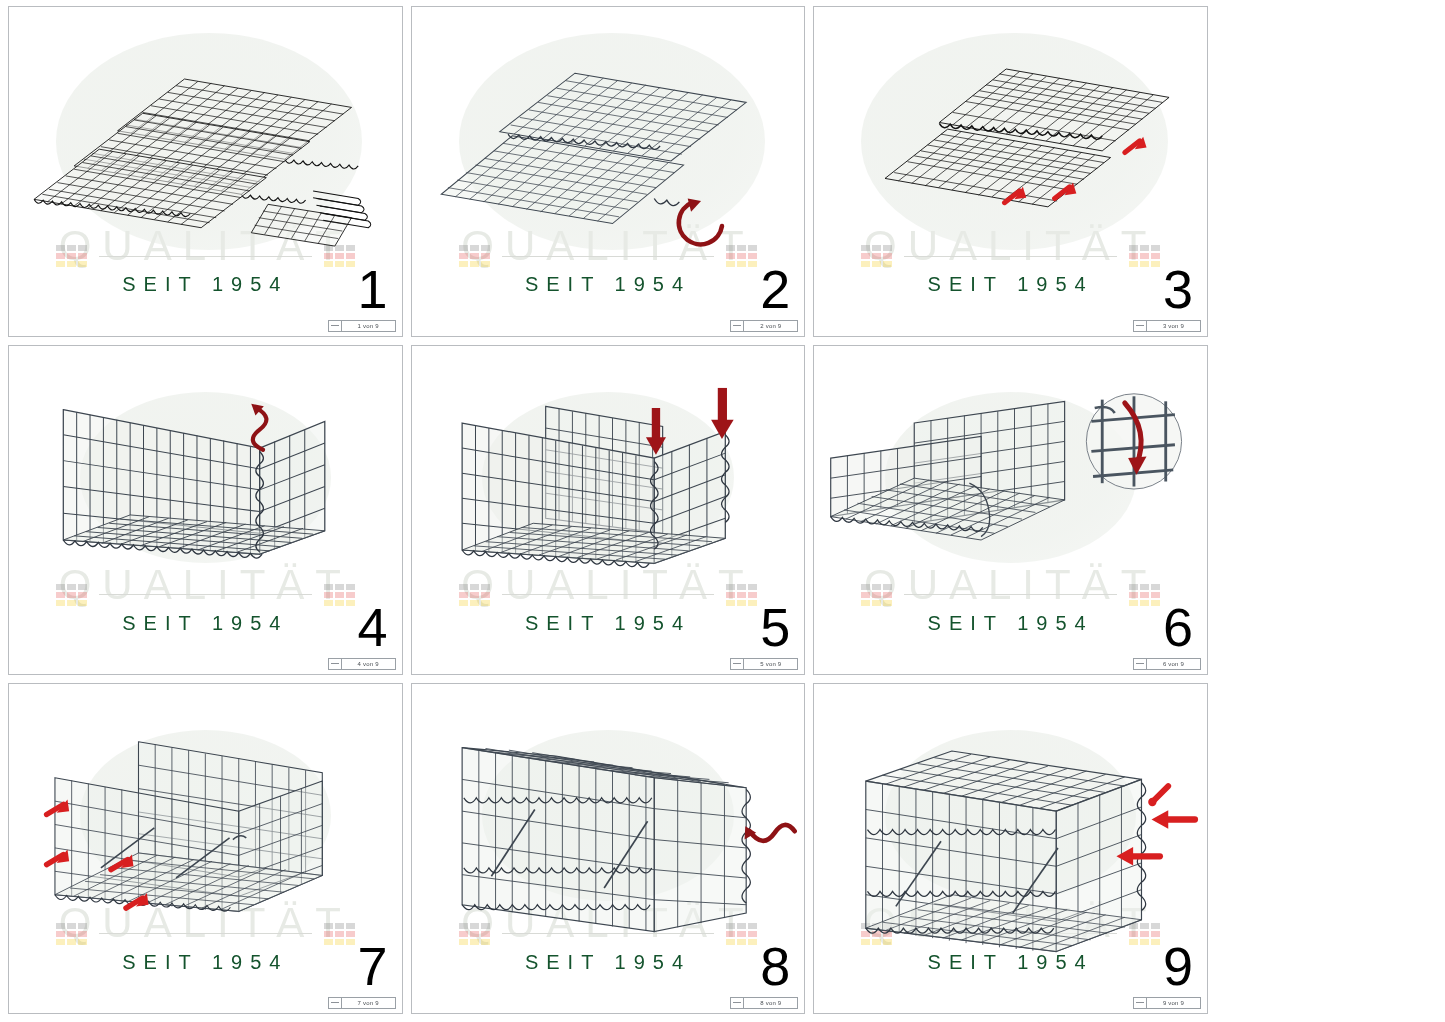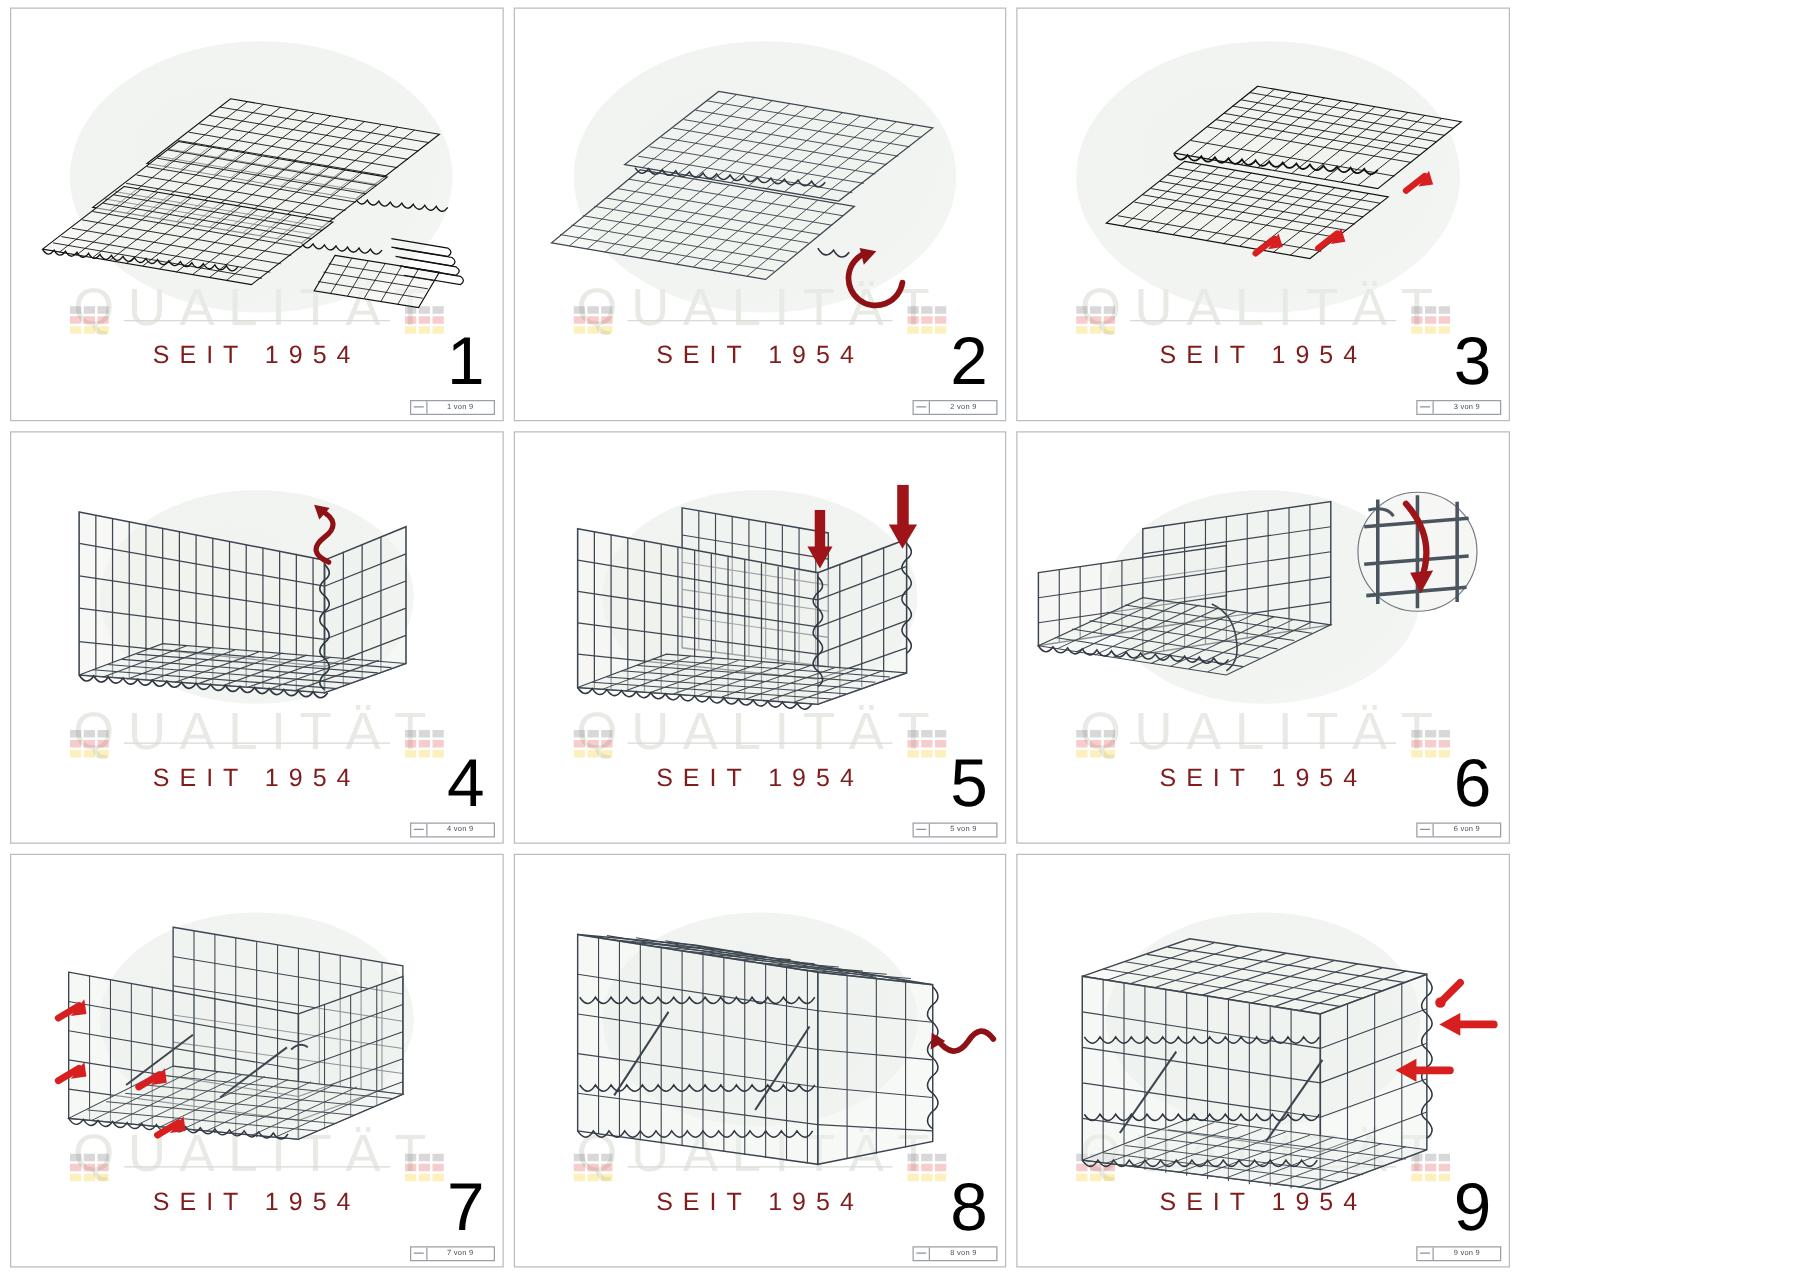--- a/index.html
+++ b/index.html
@@ -89,7 +89,7 @@
     margin-top: 6px;
     font-size: 20px;
     letter-spacing: 8px;
-    color: #7f1d1d;
+    color: #14532d;
     white-space: nowrap;
   }
   

